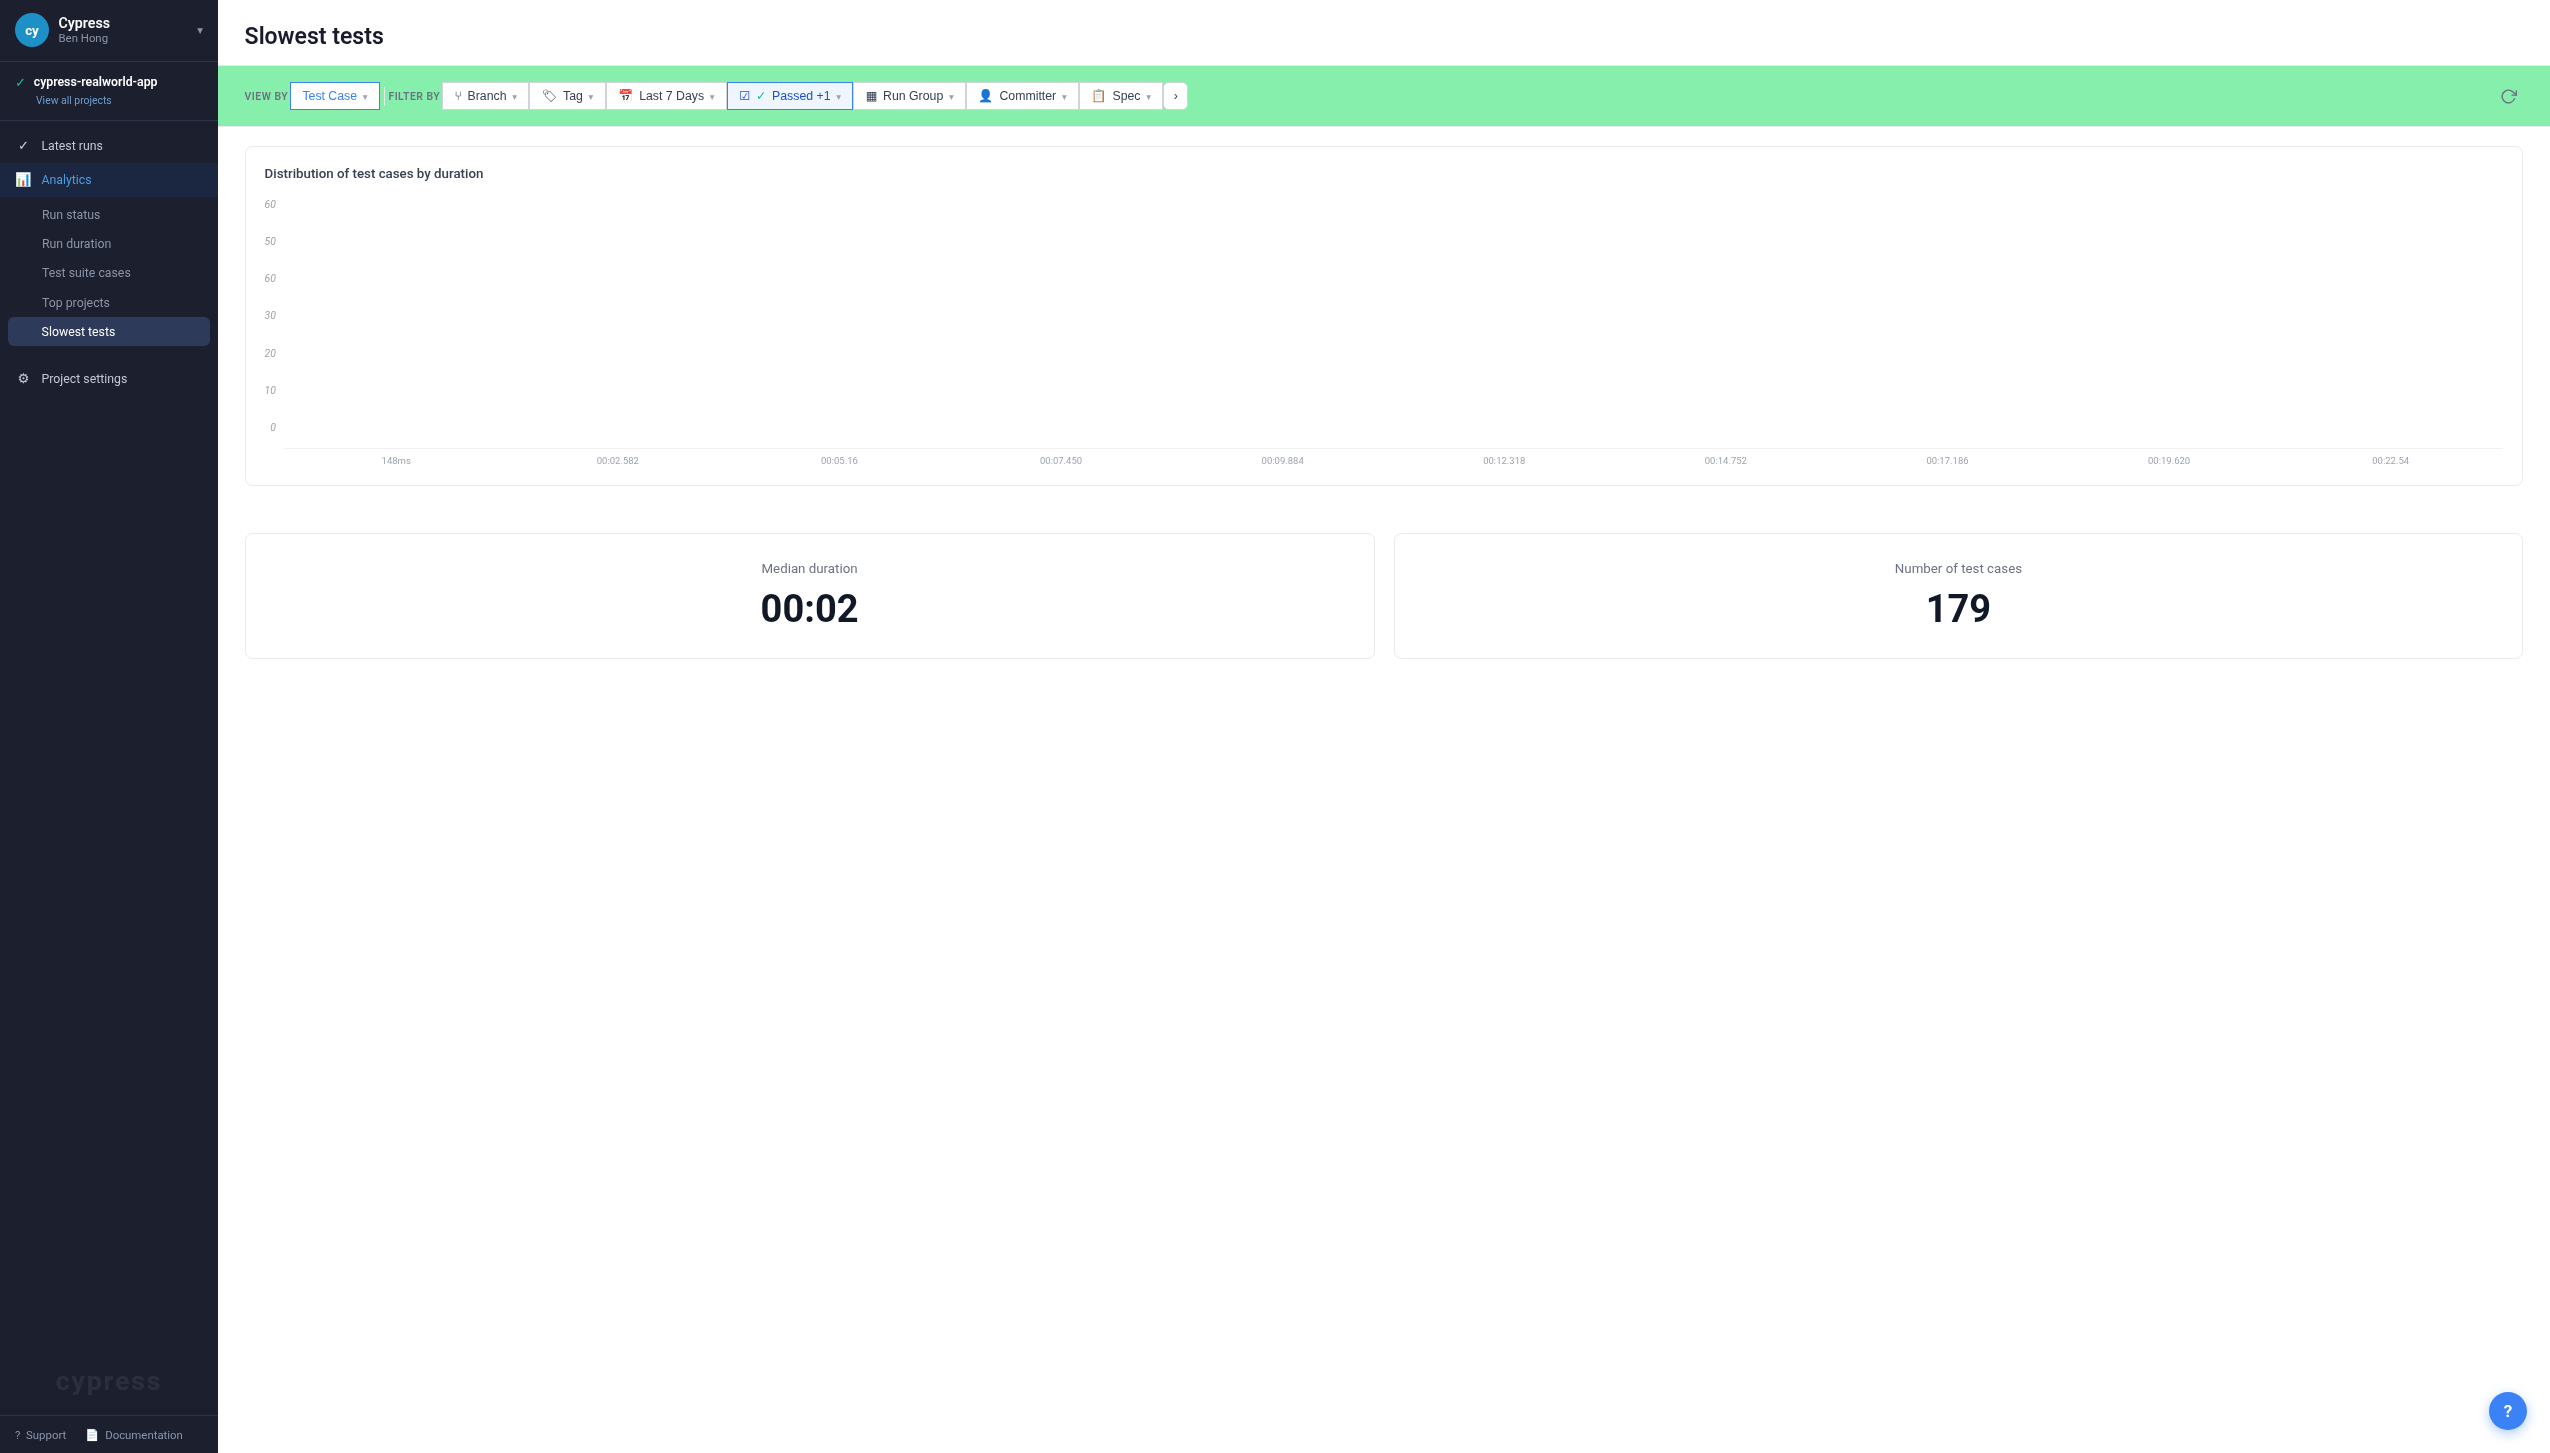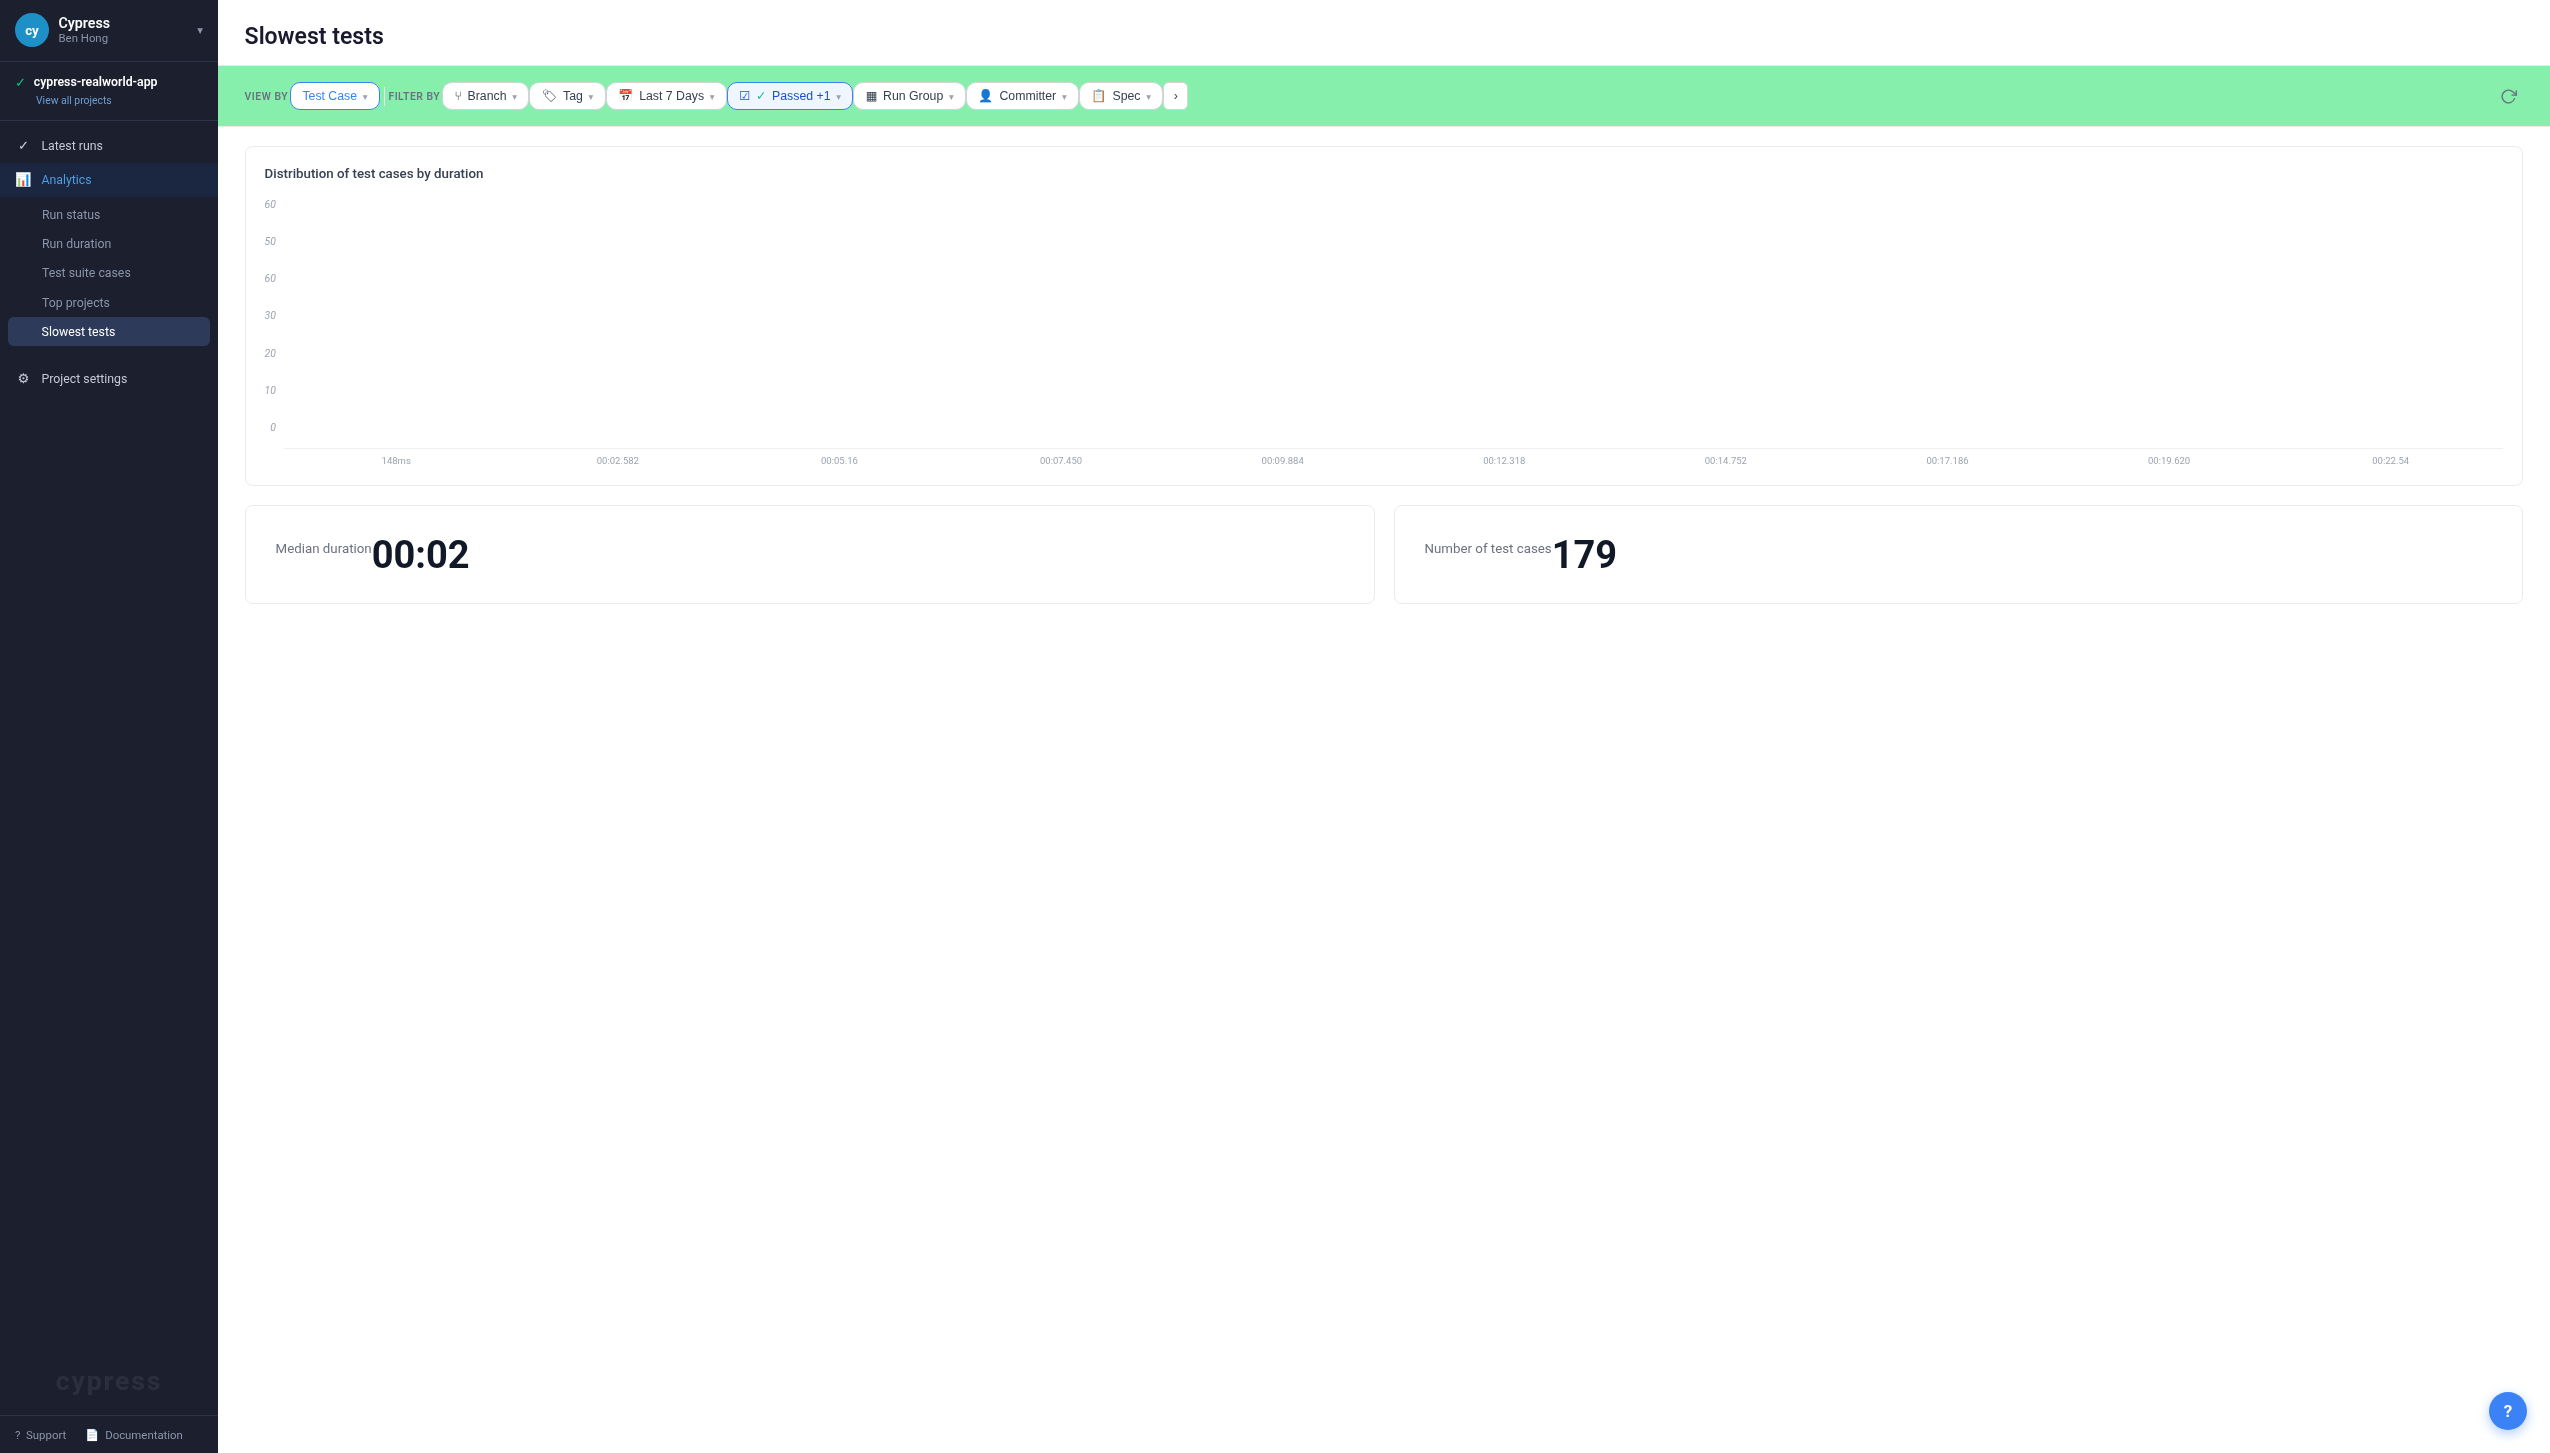--- a/index.html
+++ b/index.html
@@ -174,7 +174,7 @@
       gap: 5.7px;
       padding: 5.7px 11.4px;
       border: 0.9px solid #d1d5db;
-      border-radius: 10px;
+      border-radius: 0;
       background: #fff;
       cursor: pointer;
       font-size: 12.3px;

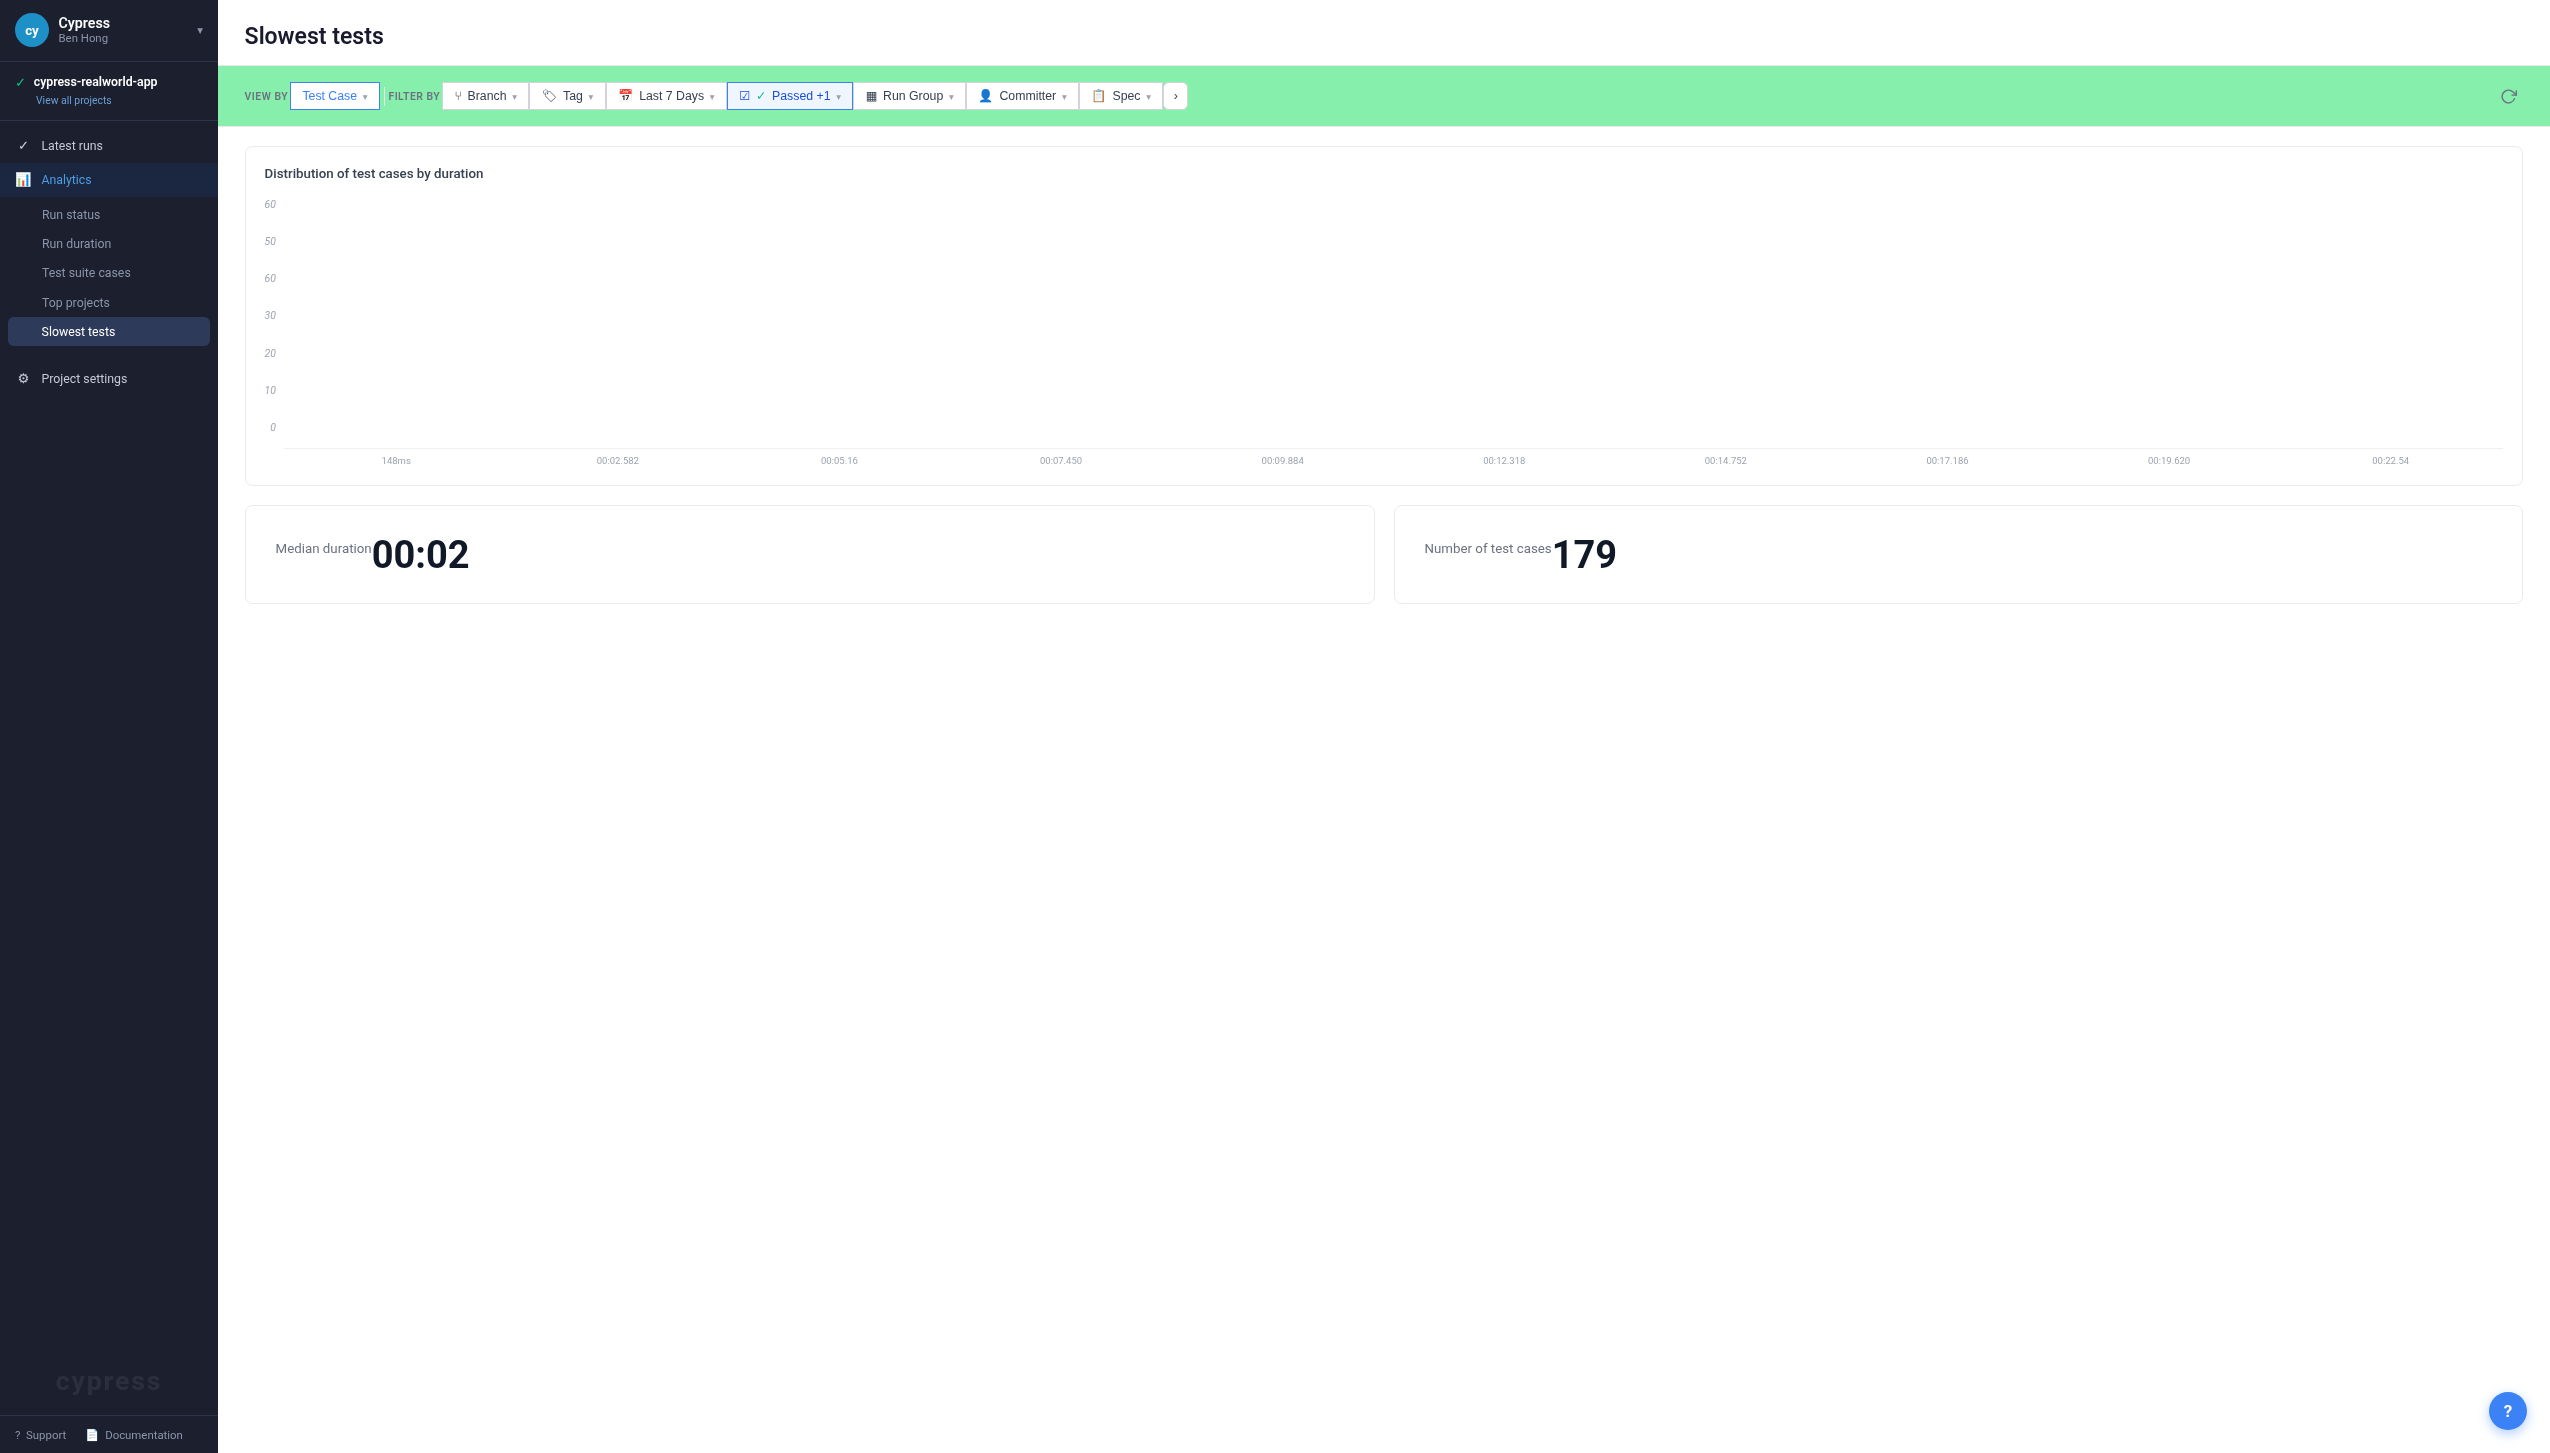--- a/index.html
+++ b/index.html
@@ -320,8 +320,9 @@
       padding: 26.6px 30px;
       background: #fff;
       display: flex;
-      flex-direction: row;
-      align-items: center;
+      flex-direction: column;
+      align-items: center;
+      margin-top: 28px;
     }
 
     .stat-label {

